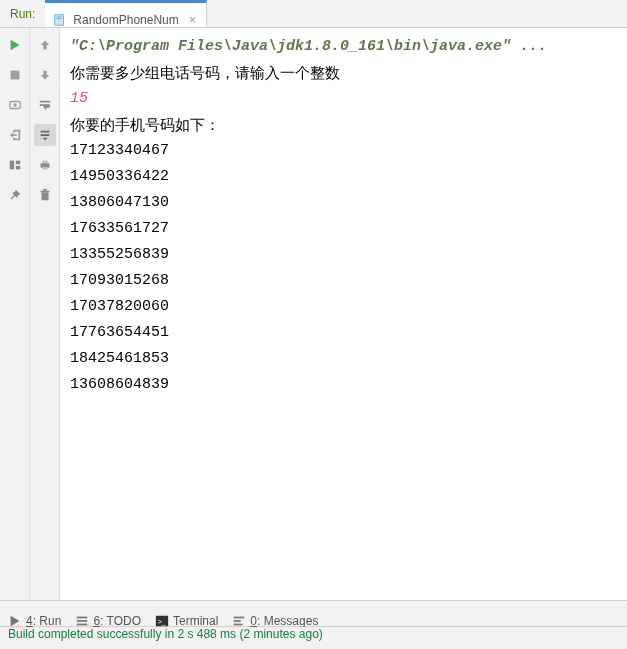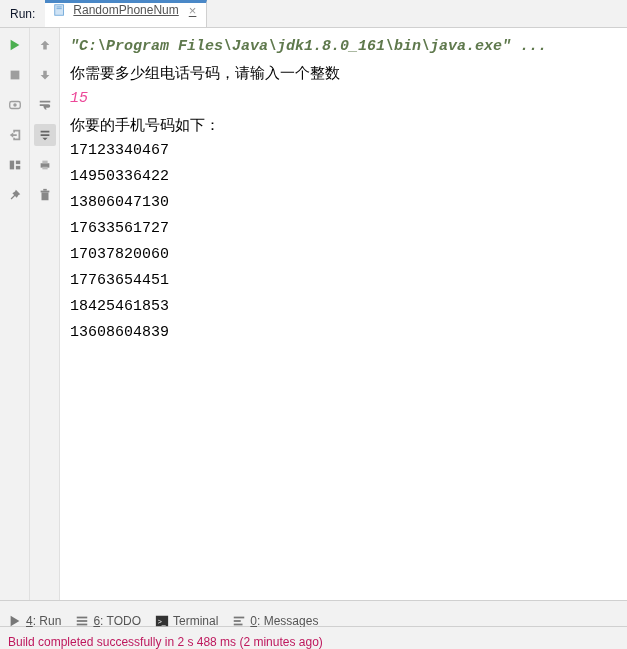--- a/index.html
+++ b/index.html
@@ -22,7 +22,7 @@
 }
 .top-bar .run-label {
   padding: 0 10px;
-  color: #0f172a;
+  color: #4d7c0f;
 }
 .tab {
   display: flex;

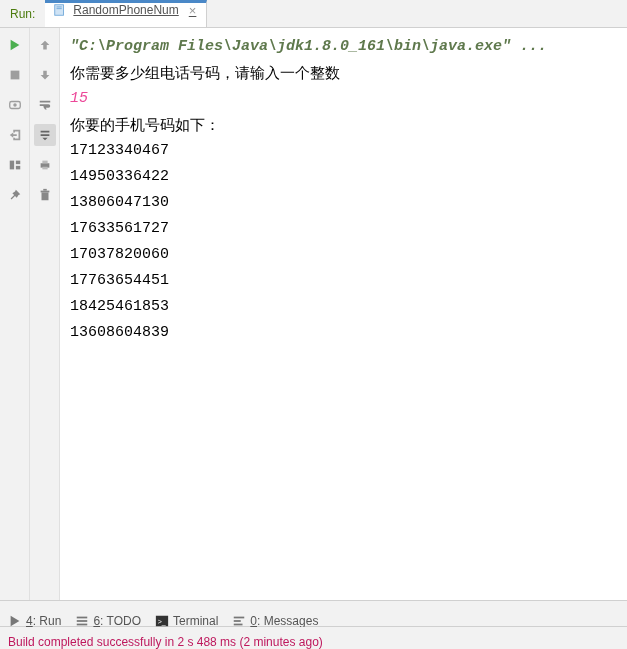--- a/index.html
+++ b/index.html
@@ -26,7 +26,7 @@
 }
 .tab {
   display: flex;
-  align-items: flex-start;
+  align-items: flex-end;
   height: 100%;
   padding: 0 10px 0 8px;
   background: #fff;
@@ -34,7 +34,6 @@
   border-right: 1px solid #d0d0d0;
   gap: 6px;
   color: #555;
-  text-decoration: underline;
 }
 .tab-icon {
   width: 14px;

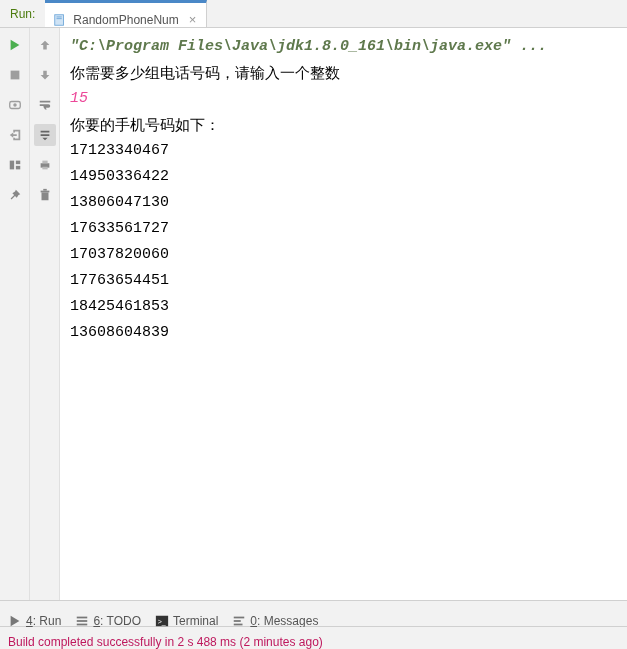--- a/index.html
+++ b/index.html
@@ -228,6 +228,7 @@
         <div>14950336422</div>
         <div>13806047130</div>
         <div>17633561727</div>
+        <div>13355256839</div>
         <div>17037820060</div>
         <div>17763654451</div>
         <div>18425461853</div>

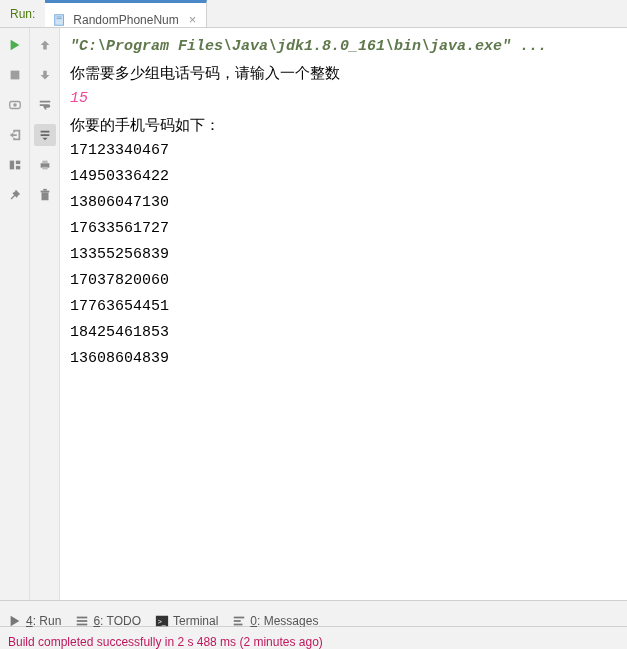--- a/index.html
+++ b/index.html
@@ -229,6 +229,7 @@
         <div>13806047130</div>
         <div>17633561727</div>
         <div>13355256839</div>
+        <div>17093015268</div>
         <div>17037820060</div>
         <div>17763654451</div>
         <div>18425461853</div>

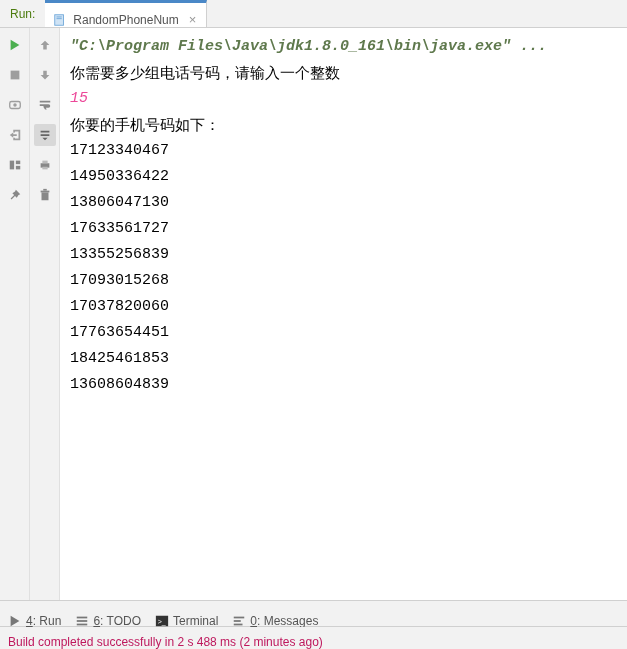--- a/index.html
+++ b/index.html
@@ -117,10 +117,10 @@
 .status-bar {
   height: 22px;
   display: flex;
-  align-items: flex-end;
+  align-items: flex-start;
   padding: 0 8px;
   background: #f2f2f2;
-  color: #be185d;
+  color: #15803d;
 }
 svg { width: 14px; height: 14px; }
 </style>

